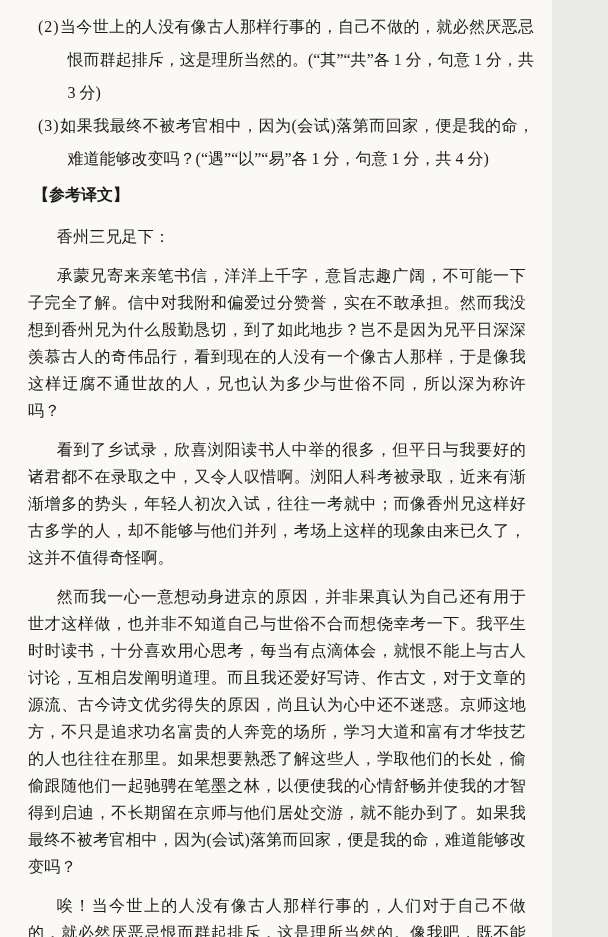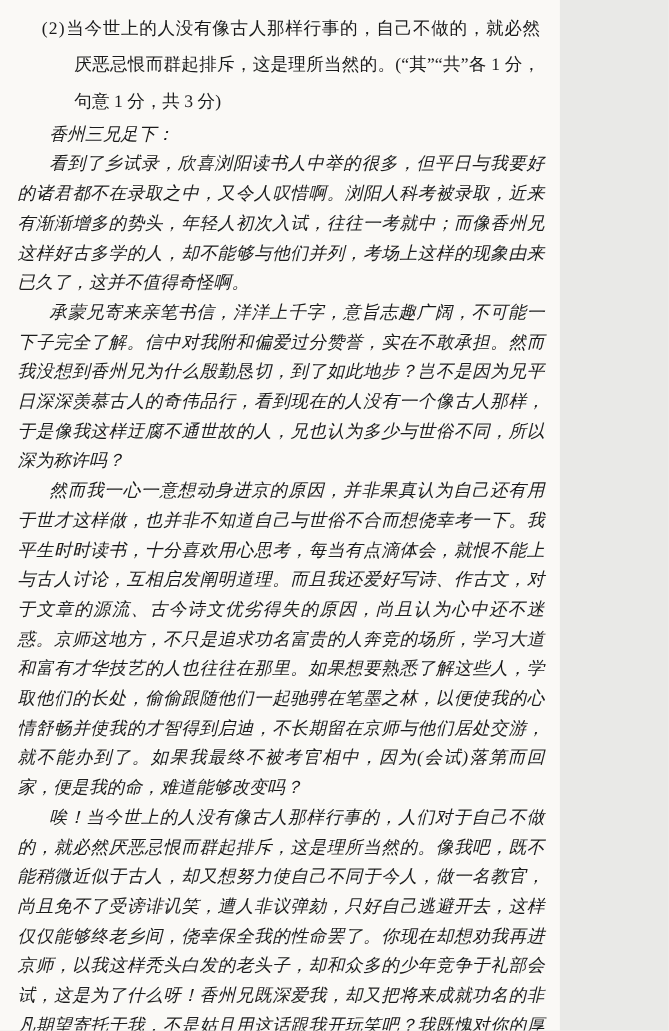--- a/index.html
+++ b/index.html
@@ -10,7 +10,7 @@
   }
   .sheet{
     position:relative;
-    width:509px;height:937px;
+    width:552px;height:937px;
     box-sizing:border-box;
     background:#faf9f6;
     color:#1b1b1b;

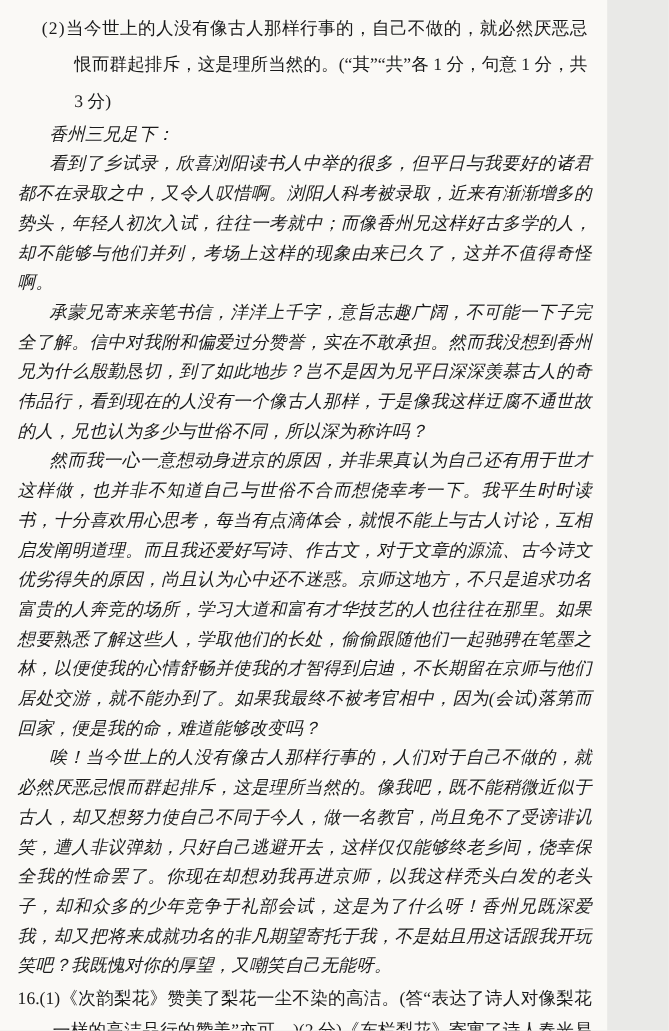--- a/index.html
+++ b/index.html
@@ -63,6 +63,7 @@
 
   <div class="answers">
     <p class="item"><span class="lbl">(2)</span><span>当今世上的人没有像古人那样行事的，自己不做的，就必然厌恶忌恨而群起排斥，这是理所当然的。(“其”“共”各 1 分，句意 1 分，共 3 分)</span></p>
+    <p class="item"><span class="lbl">(3)</span><span>如果我最终不被考官相中，因为(会试)落第而回家，便是我的命，难道能够改变吗？(“遇”“以”“易”各 1 分，句意 1 分，共 4 分)</span></p>
   </div>
 
 

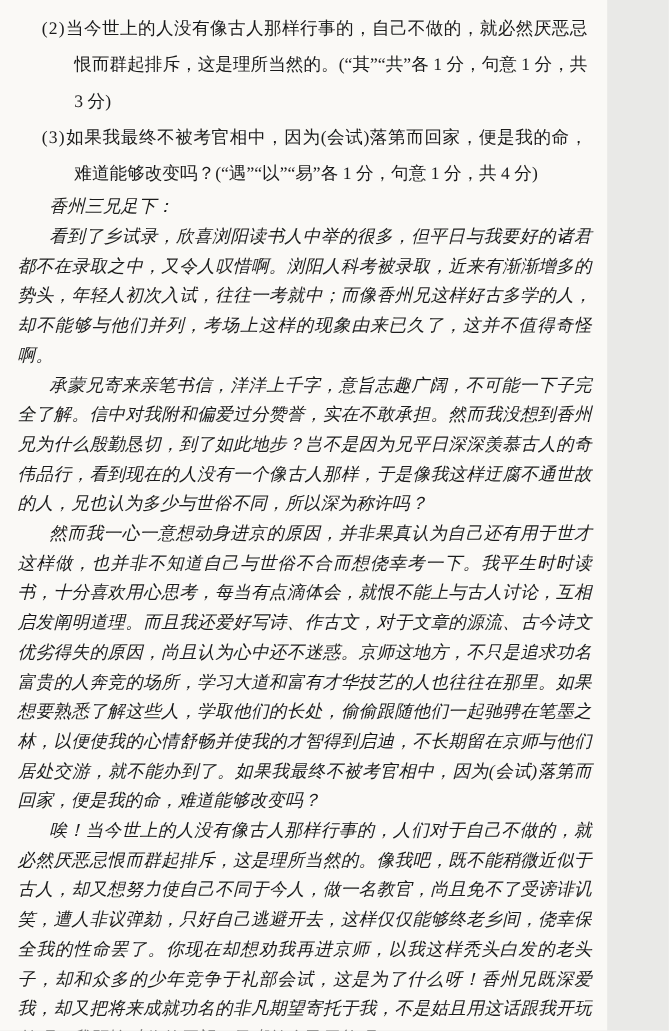--- a/index.html
+++ b/index.html
@@ -66,6 +66,7 @@
     <p class="item"><span class="lbl">(3)</span><span>如果我最终不被考官相中，因为(会试)落第而回家，便是我的命，难道能够改变吗？(“遇”“以”“易”各 1 分，句意 1 分，共 4 分)</span></p>
   </div>
 
+  <div class="trans-heading">【参考译文】</div>
 
   <div class="body-text">
     <p class="salutation">香州三兄足下：</p>

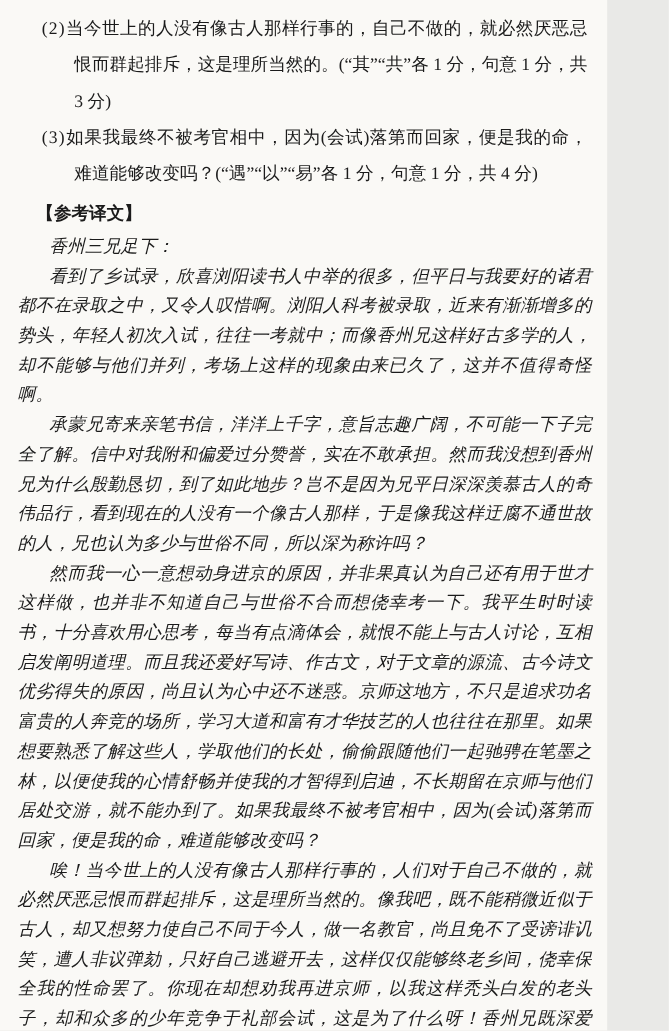--- a/index.html
+++ b/index.html
@@ -40,12 +40,11 @@
     text-indent:1.8em;
   }
   .body-text p{
-    margin:0;
+    margin:12px;
     line-height:27px;
     text-indent:1.8em;
     text-align:justify;
     letter-spacing:.2px;
-    font-style:italic;
   }
   
   .q14{

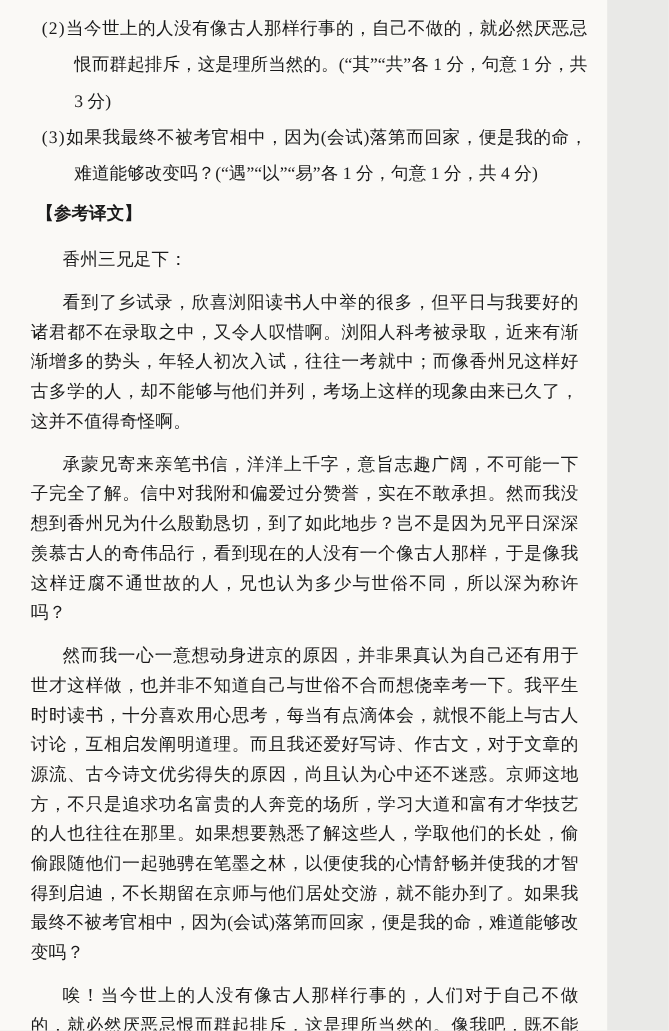--- a/index.html
+++ b/index.html
@@ -69,8 +69,8 @@
 
   <div class="body-text">
     <p class="salutation">香州三兄足下：</p>
+    <p>承蒙兄寄来亲笔书信，洋洋上千字，意旨志趣广阔，不可能一下子完全了解。信中对我附和偏爱过分赞誉，实在不敢承担。然而我没想到香州兄为什么殷勤恳切，到了如此地步？岂不是因为兄平日深深羡慕古人的奇伟品行，看到现在的人没有一个像古人那样，于是像我这样迂腐不通世故的人，兄也认为多少与世俗不同，所以深为称许吗？</p>
     <p>看到了乡试录，欣喜浏阳读书人中举的很多，但平日与我要好的诸君都不在录取之中，又令人叹惜啊。浏阳人科考被录取，近来有渐渐增多的势头，年轻人初次入试，往往一考就中；而像香州兄这样好古多学的人，却不能够与他们并列，考场上这样的现象由来已久了，这并不值得奇怪啊。</p>
-    <p>承蒙兄寄来亲笔书信，洋洋上千字，意旨志趣广阔，不可能一下子完全了解。信中对我附和偏爱过分赞誉，实在不敢承担。然而我没想到香州兄为什么殷勤恳切，到了如此地步？岂不是因为兄平日深深羡慕古人的奇伟品行，看到现在的人没有一个像古人那样，于是像我这样迂腐不通世故的人，兄也认为多少与世俗不同，所以深为称许吗？</p>
     <p>然而我一心一意想动身进京的原因，并非果真认为自己还有用于世才这样做，也并非不知道自己与世俗不合而想侥幸考一下。我平生时时读书，十分喜欢用心思考，每当有点滴体会，就恨不能上与古人讨论，互相启发阐明道理。而且我还爱好写诗、作古文，对于文章的源流、古今诗文优劣得失的原因，尚且认为心中还不迷惑。京师这地方，不只是追求功名富贵的人奔竞的场所，学习大道和富有才华技艺的人也往往在那里。如果想要熟悉了解这些人，学取他们的长处，偷偷跟随他们一起驰骋在笔墨之林，以便使我的心情舒畅并使我的才智得到启迪，不长期留在京师与他们居处交游，就不能办到了。如果我最终不被考官相中，因为(会试)落第而回家，便是我的命，难道能够改变吗？</p>
     <p>唉！当今世上的人没有像古人那样行事的，人们对于自己不做的，就必然厌恶忌恨而群起排斥，这是理所当然的。像我吧，既不能稍微近似于古人，却又想努力使自己不同于今人，做一名教官，尚且免不了受谤诽讥笑，遭人非议弹劾，只好自己逃避开去，这样仅仅能够终老乡间，侥幸保全我的性命罢了。你现在却想劝我再进京师，以我这样秃头白发的老头子，却和众多的少年竞争于礼部会试，这是为了什么呀！香州兄既深爱我，却又把将来成就功名的非凡期望寄托于我，不是姑且用这话跟我开玩笑吧？我既愧对你的厚望，又嘲笑自己无能呀。</p>
   </div>

